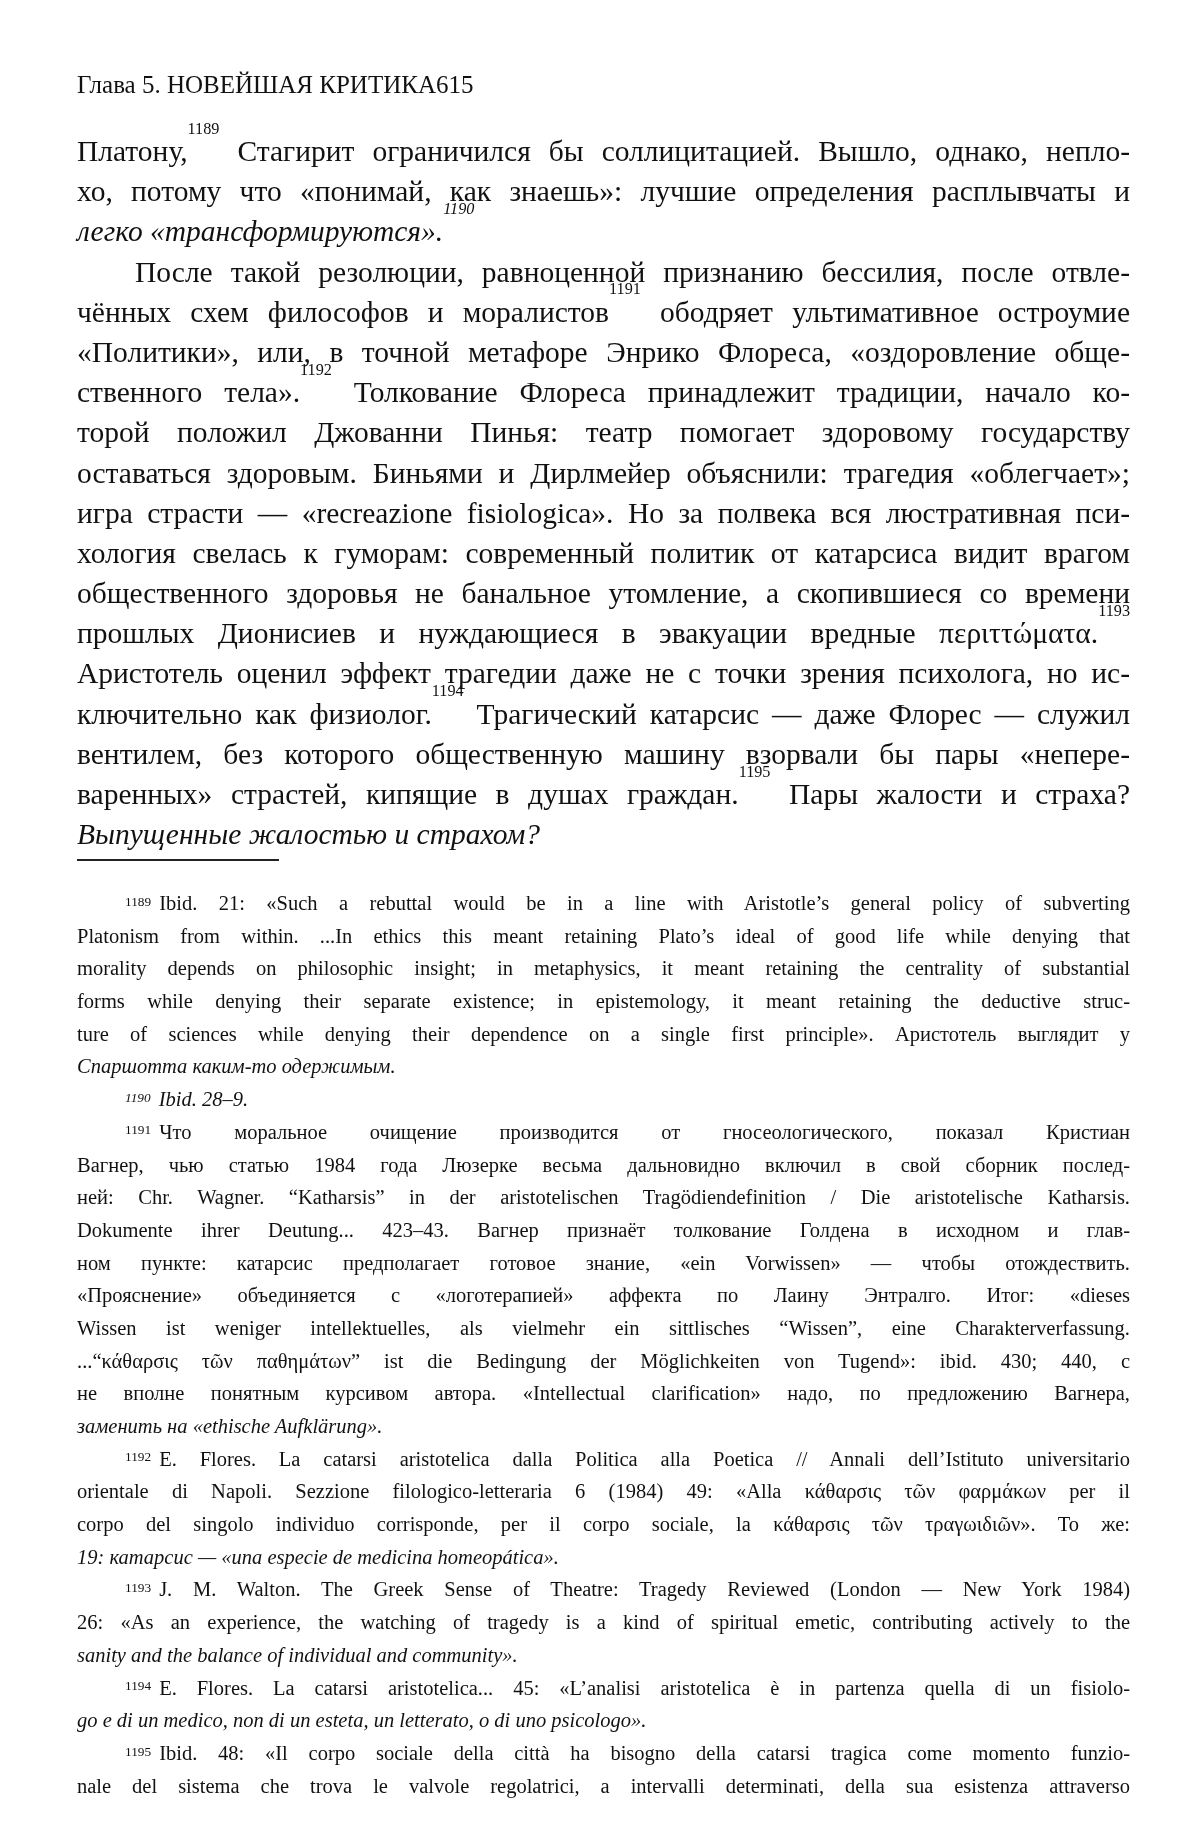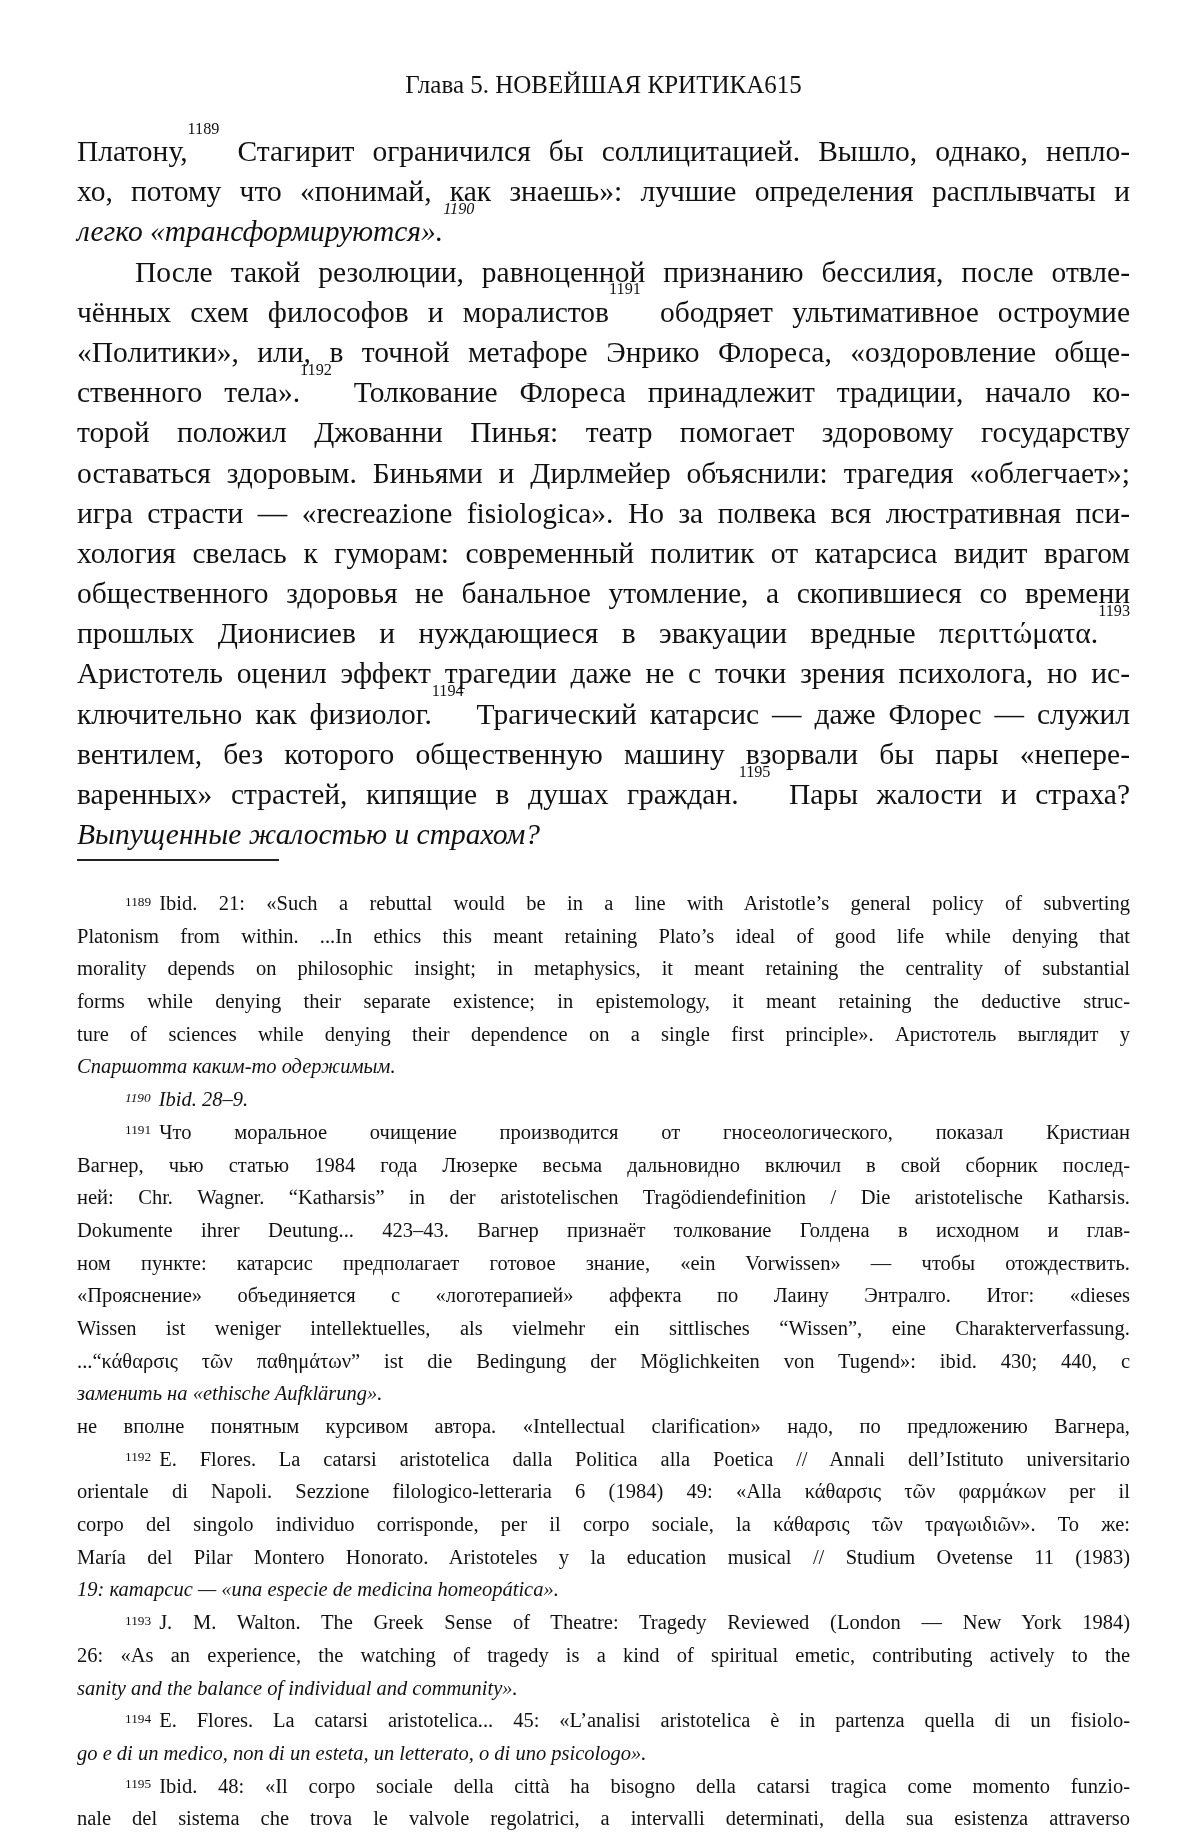--- a/index.html
+++ b/index.html
@@ -10,7 +10,7 @@
   .page { position: absolute; left: 77px; top: 0; width: 1053px; }
   .running-head {
     position: absolute; top: 70px; left: 0; width: 1053px;
-    font-size: 25px; line-height: 30px; display: flex; justify-content: center;
+    font-size: 25px; line-height: 30px; display: flex; justify-content: flex-start;
   }
   .main-text {
     position: absolute; top: 131px; left: 0; width: 1053px;

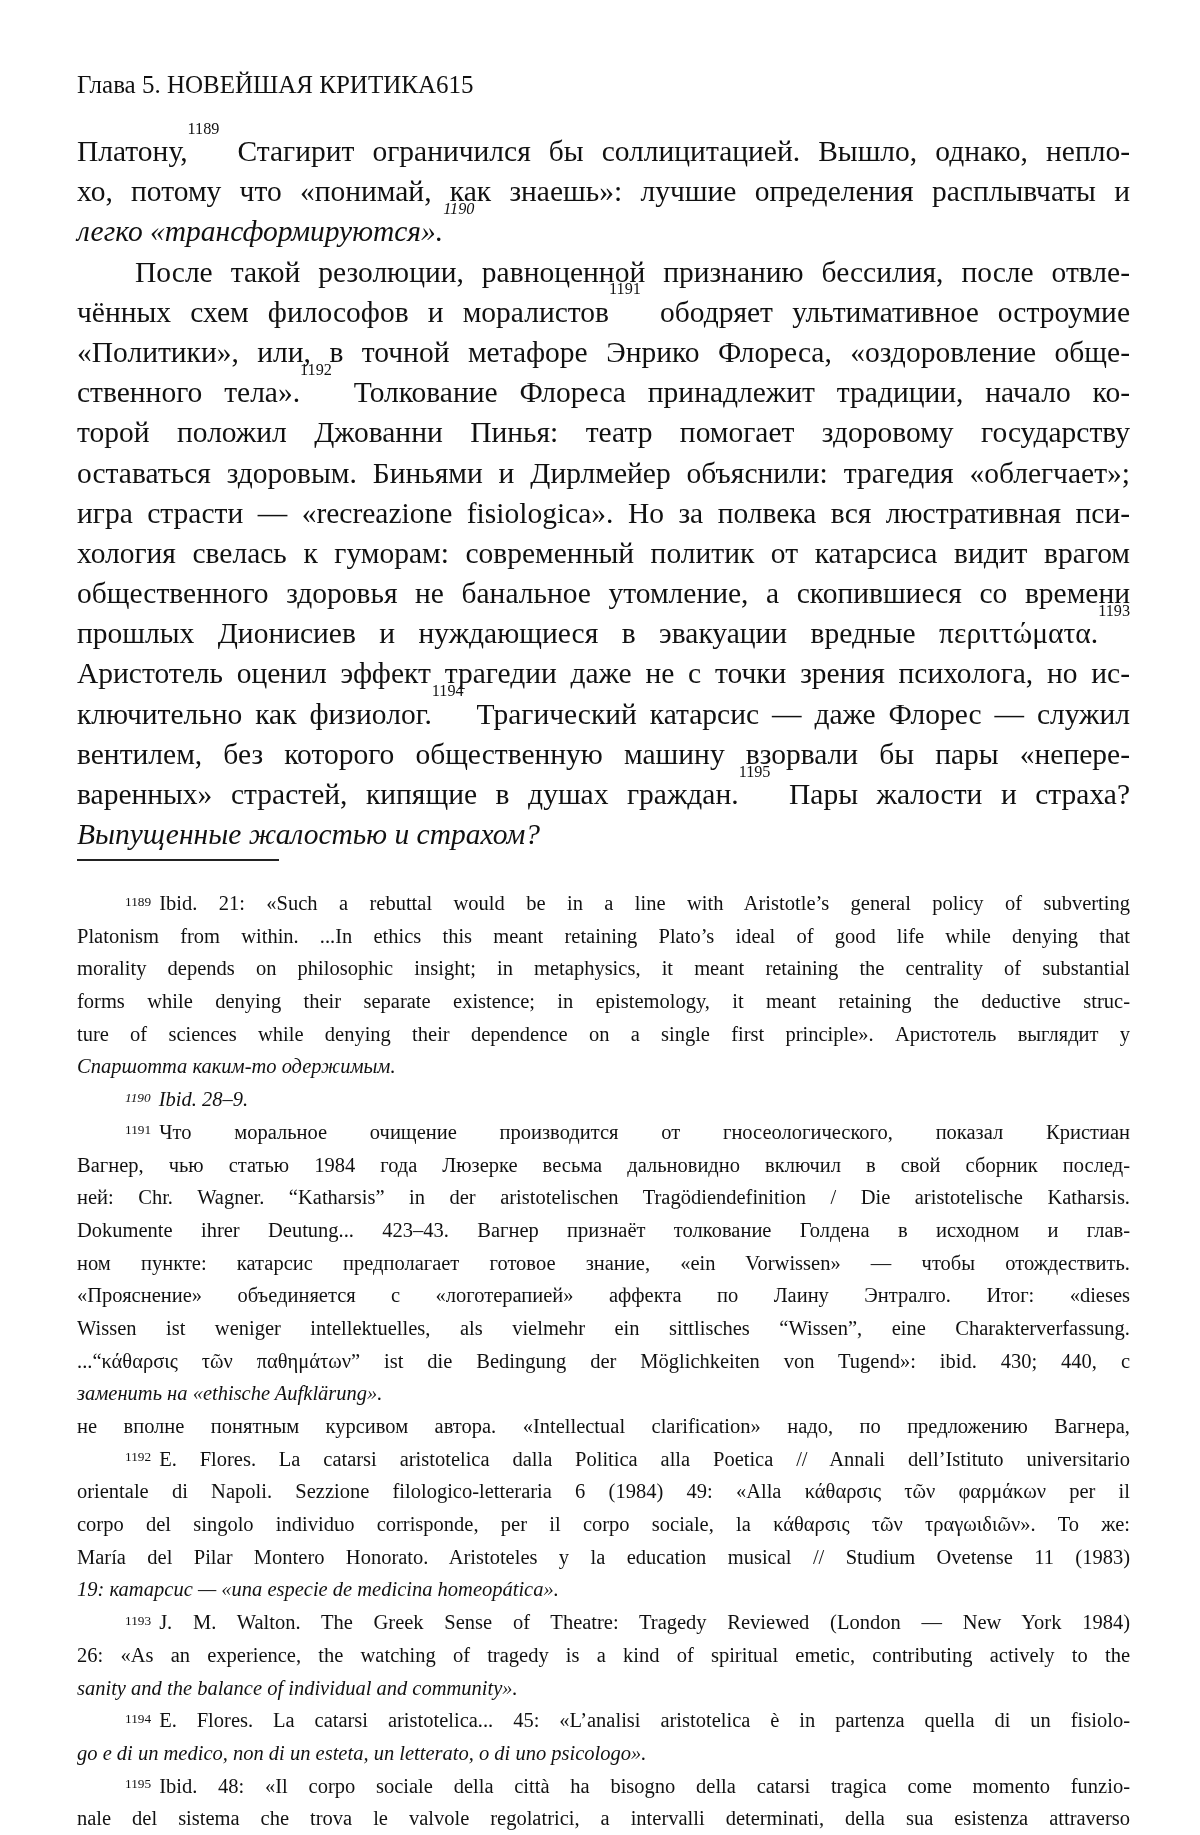--- a/index.html
+++ b/index.html
@@ -82,8 +82,8 @@
         <span class="line"><span>«Прояснение» объединяется с «логотерапией» аффекта по Лаину Энтралго. Итог: «dieses</span></span>
         <span class="line"><span>Wissen ist weniger intellektuelles, als vielmehr ein sittlisches “Wissen”, eine Charakterverfassung.</span></span>
         <span class="line"><span>...“κάθαρσις τῶν παθημάτων” ist die Bedingung der Möglichkeiten von Tugend»: ibid. 430; 440, с</span></span>
+        <span class="line"><span>не вполне понятным курсивом автора. «Intellectual clarification» надо, по предложению Вагнера,</span></span>
         <span class="line last"><span>заменить на «ethische Aufklärung».</span></span>
-        <span class="line"><span>не вполне понятным курсивом автора. «Intellectual clarification» надо, по предложению Вагнера,</span></span>
       </div>
       <div class="fn">
         <span class="line fn-indent"><span class="fnnum">1192</span><span>E. Flores. La catarsi aristotelica dalla Politica alla Poetica // Annali dell’Istituto universitario</span></span>

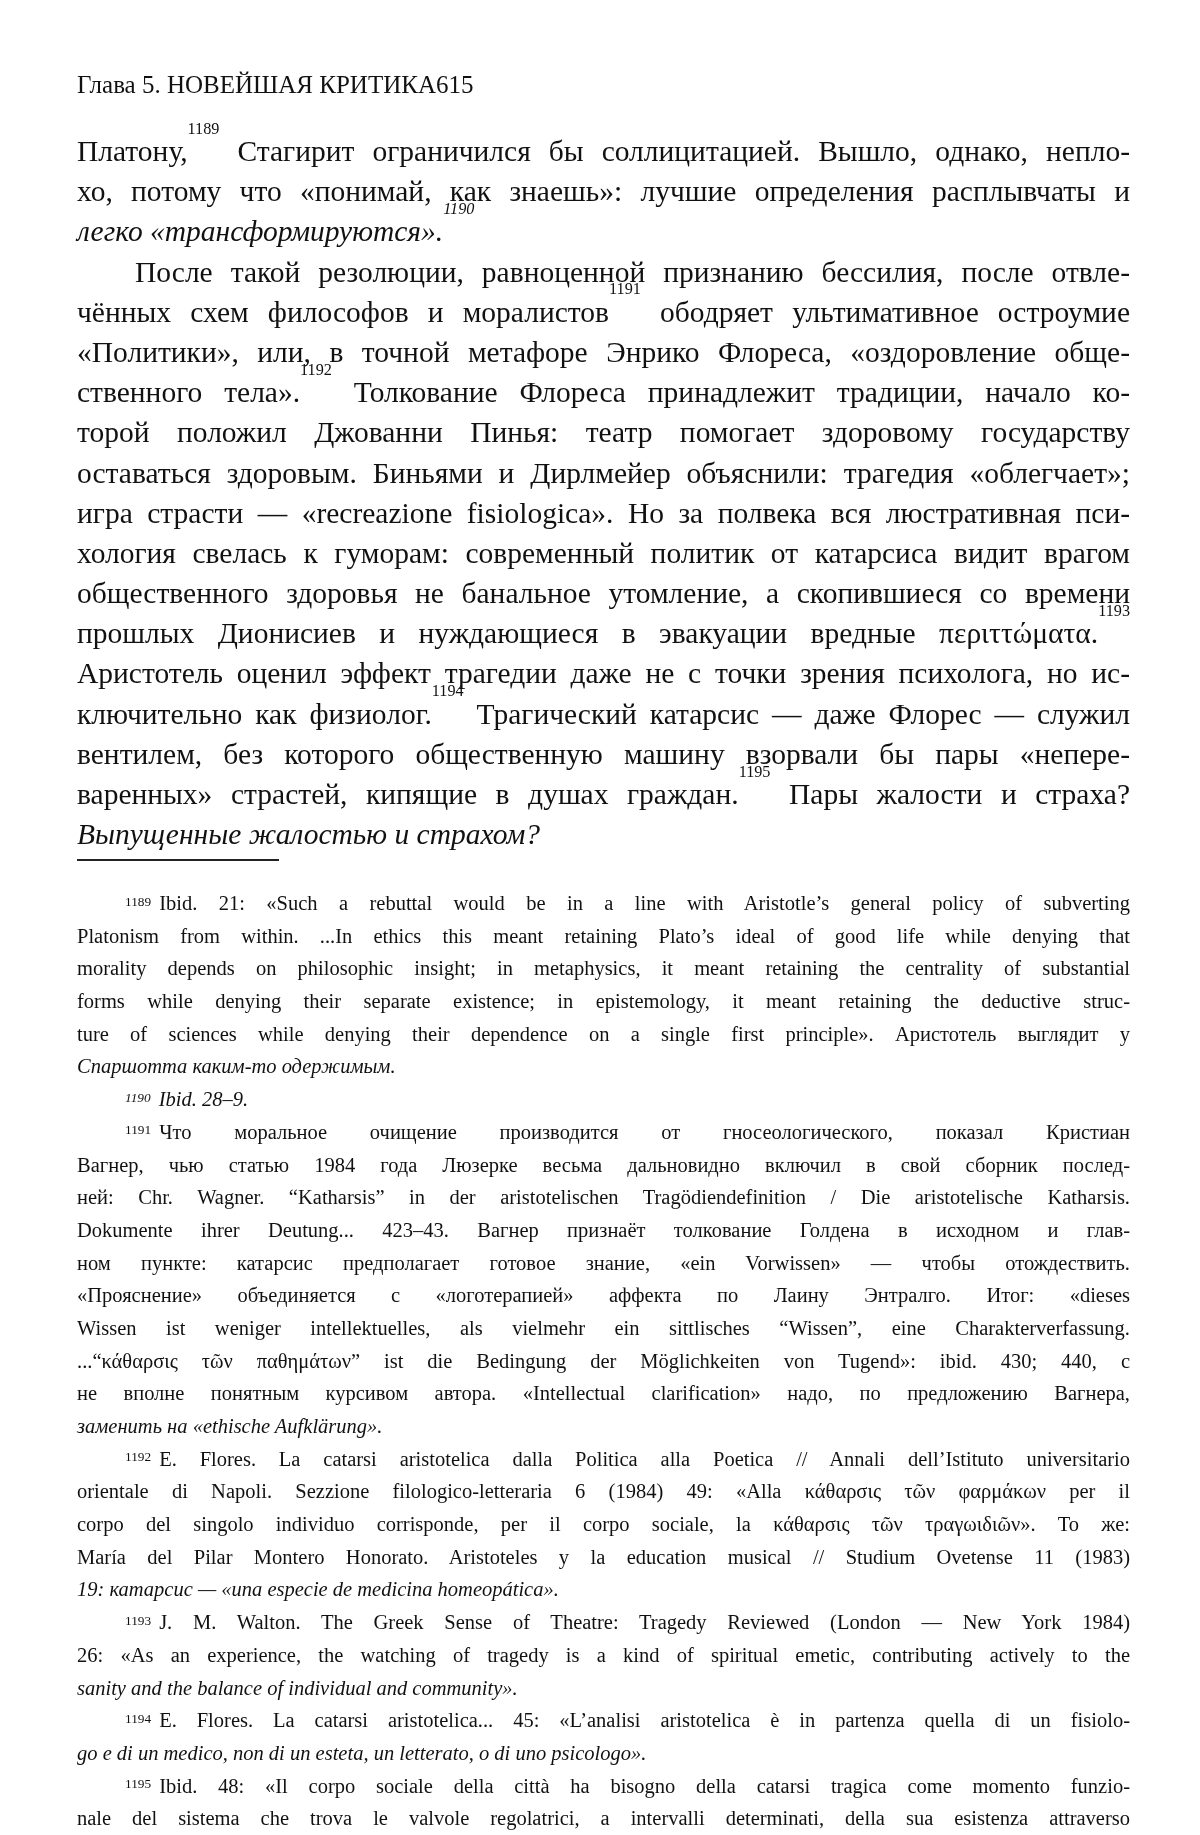--- a/index.html
+++ b/index.html
@@ -89,7 +89,6 @@
         <span class="line fn-indent"><span class="fnnum">1192</span><span>E. Flores. La catarsi aristotelica dalla Politica alla Poetica // Annali dell’Istituto universitario</span></span>
         <span class="line"><span>orientale di Napoli. Sezzione filologico-letteraria 6 (1984) 49: «Alla κάθαρσις τῶν φαρμάκων per il</span></span>
         <span class="line"><span>corpo del singolo individuo corrisponde, per il corpo sociale, la κάθαρσις τῶν τραγωιδιῶν». То же:</span></span>
-        <span class="line"><span>María del Pilar Montero Honorato. Aristoteles y la education musical // Studium Ovetense 11 (1983)</span></span>
         <span class="line last"><span>19: катарсис — «una especie de medicina homeopática».</span></span>
       </div>
       <div class="fn">

